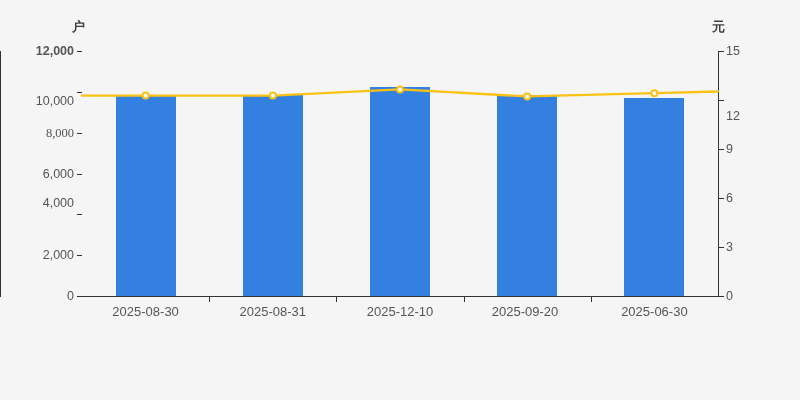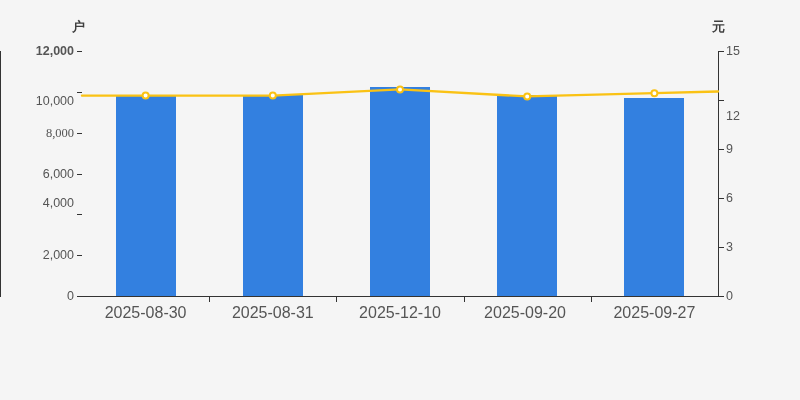--- a/index.html
+++ b/index.html
@@ -100,7 +100,7 @@
   .xlabel {
     position: absolute;
     top: 304px;
-    font-size: 16px;
+    font-size: 13px;
     color: #555555;
     text-align: center;
     white-space: nowrap;

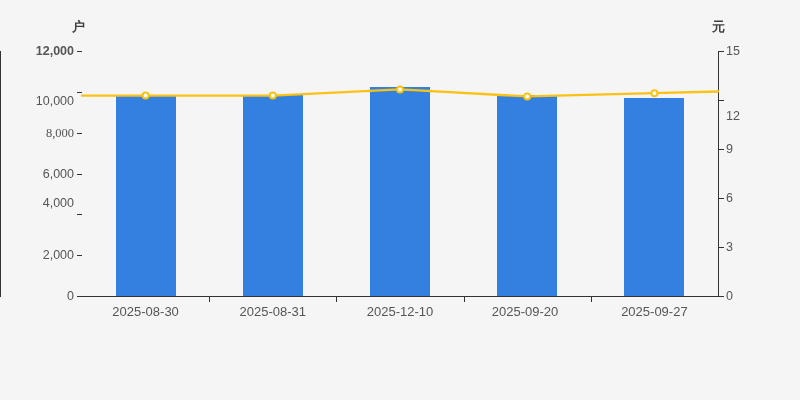--- a/index.html
+++ b/index.html
@@ -211,7 +211,7 @@
       <div class="xlabel" style="left: 272.8px;">2025-08-31</div>
       <div class="xlabel" style="left: 400px;">2025-12-10</div>
       <div class="xlabel" style="left: 525px;">2025-09-20</div>
-      <div class="xlabel" style="left: 654.4px;">2025-09-27</div>
+      <div class="xlabel" style="left: 654.4px;">2025-06-30</div>
     </div>
 
 </div>

